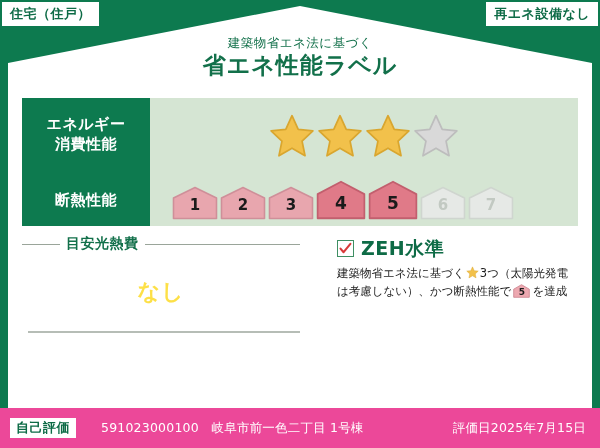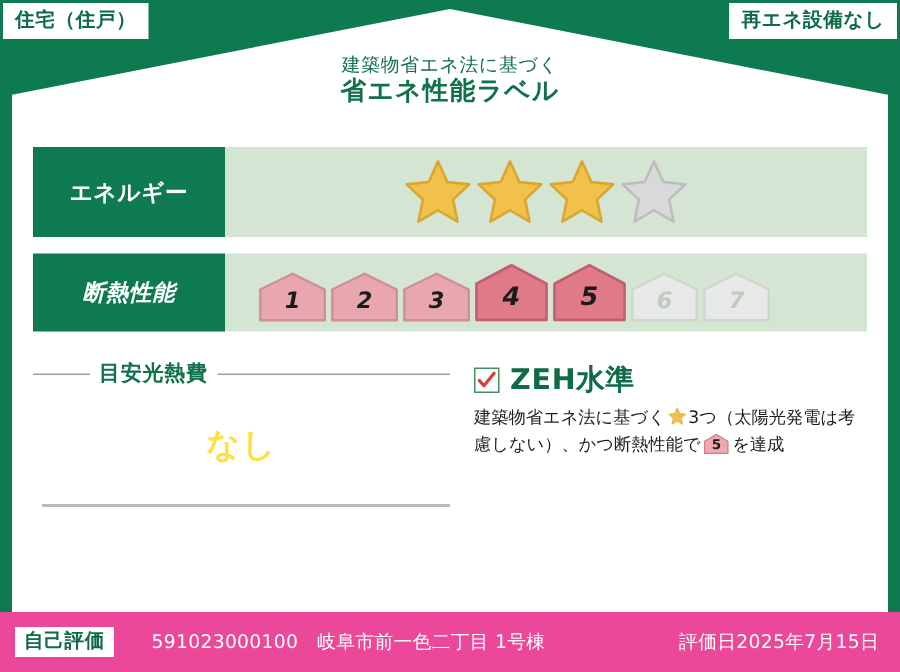--- a/index.html
+++ b/index.html
@@ -81,7 +81,7 @@
     line-height: 1.1;
   }
   .title-main {
-    font-size: 17px;
+    font-size: 23px;
     font-weight: bold;
     letter-spacing: 1px;
     line-height: 1.15;

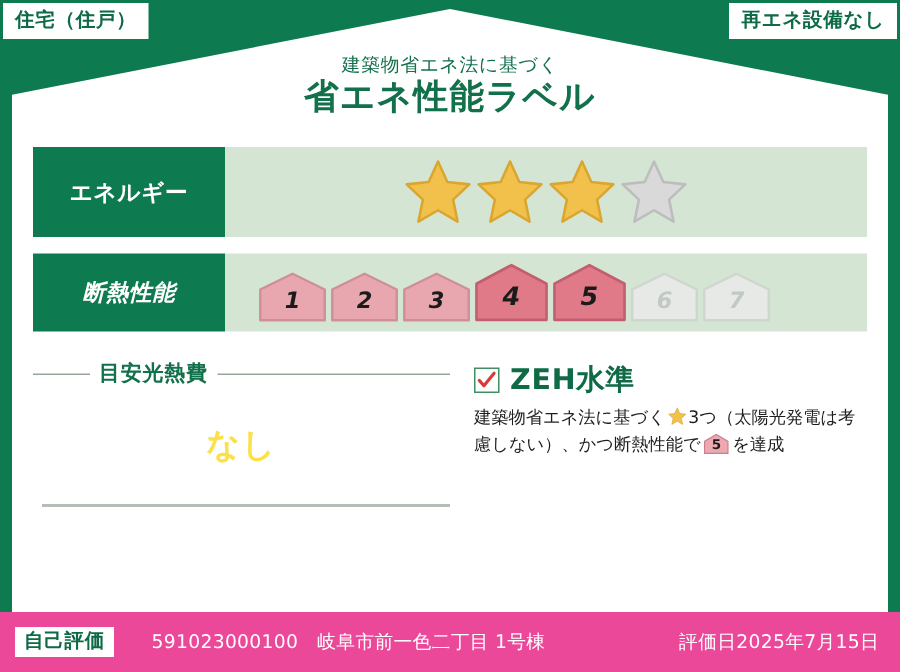--- a/index.html
+++ b/index.html
@@ -106,7 +106,7 @@
     width: 100%;
     box-sizing: border-box;
   }
-  .perf-row.energy { height: 60px; }
+  .perf-row.energy { height: 76px; font-family: Liberation Mono, monospace; }
   .perf-row.insul  { height: 52px; margin-top: 11px; font-style: italic; }
 
   .perf-key {

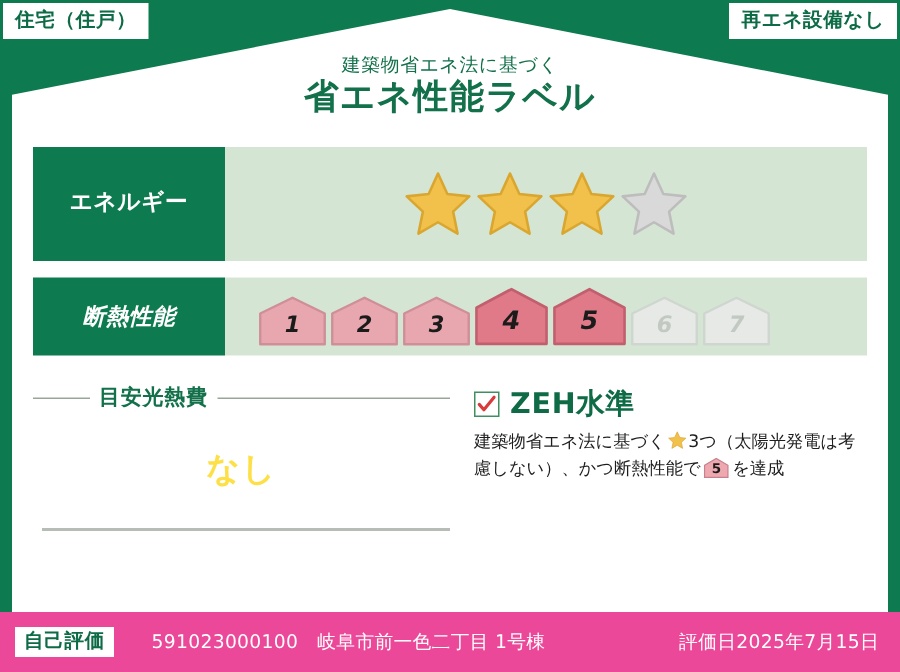--- a/index.html
+++ b/index.html
@@ -332,6 +332,7 @@
     <div class="perf-row energy">
       <div class="perf-key">
         <span class="k-line">エネルギー</span>
+        <span class="k-line">消費性能</span>
       </div>
       <div class="perf-val energy-val">
         <div class="stars" id="stars-container">

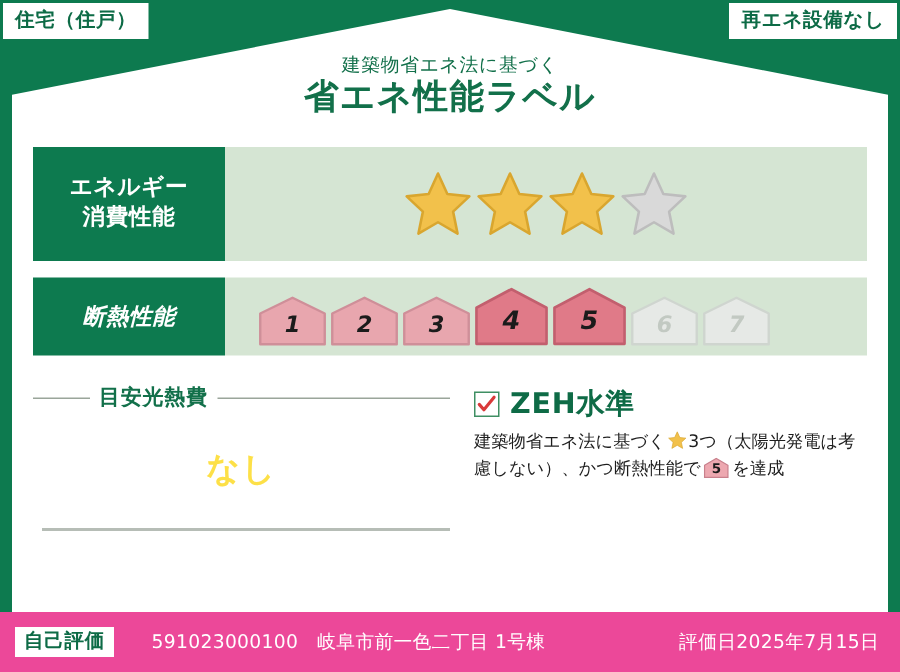--- a/index.html
+++ b/index.html
@@ -107,7 +107,7 @@
     box-sizing: border-box;
   }
   .perf-row.energy { height: 76px; font-family: Liberation Mono, monospace; }
-  .perf-row.insul  { height: 52px; margin-top: 11px; font-style: italic; }
+  .perf-row.insul  { height: 52px; margin-top: 0; }
 
   .perf-key {
     width: 128px;

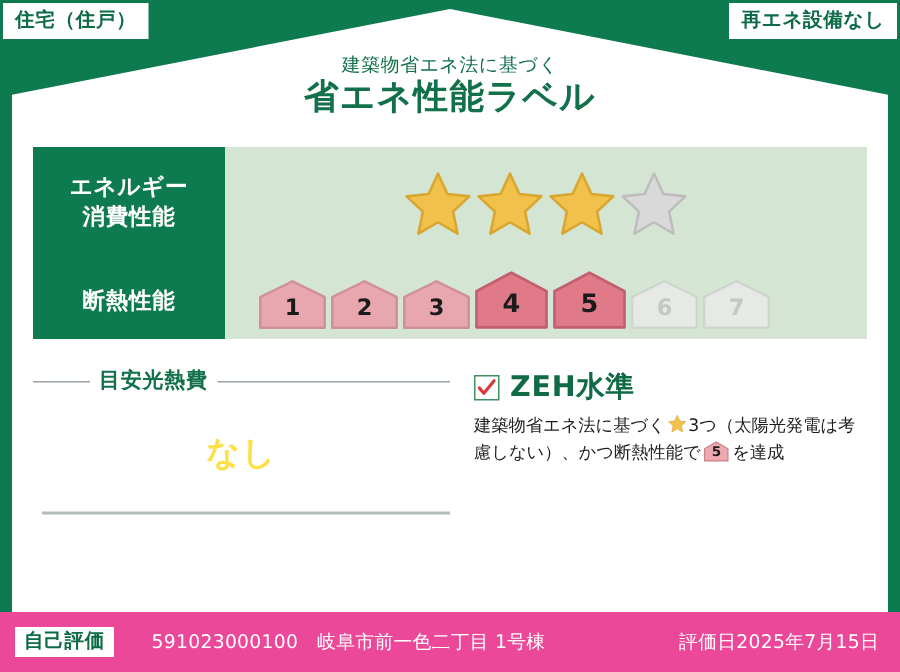--- a/index.html
+++ b/index.html
@@ -167,9 +167,10 @@
   
   .lower {
     display: flex;
-    margin-top: 19px;
+    margin-top: 9px;
     height: 112px;
     box-sizing: border-box;
+    gap: 21px;
   }
   .lower-left {
     width: 278px;

